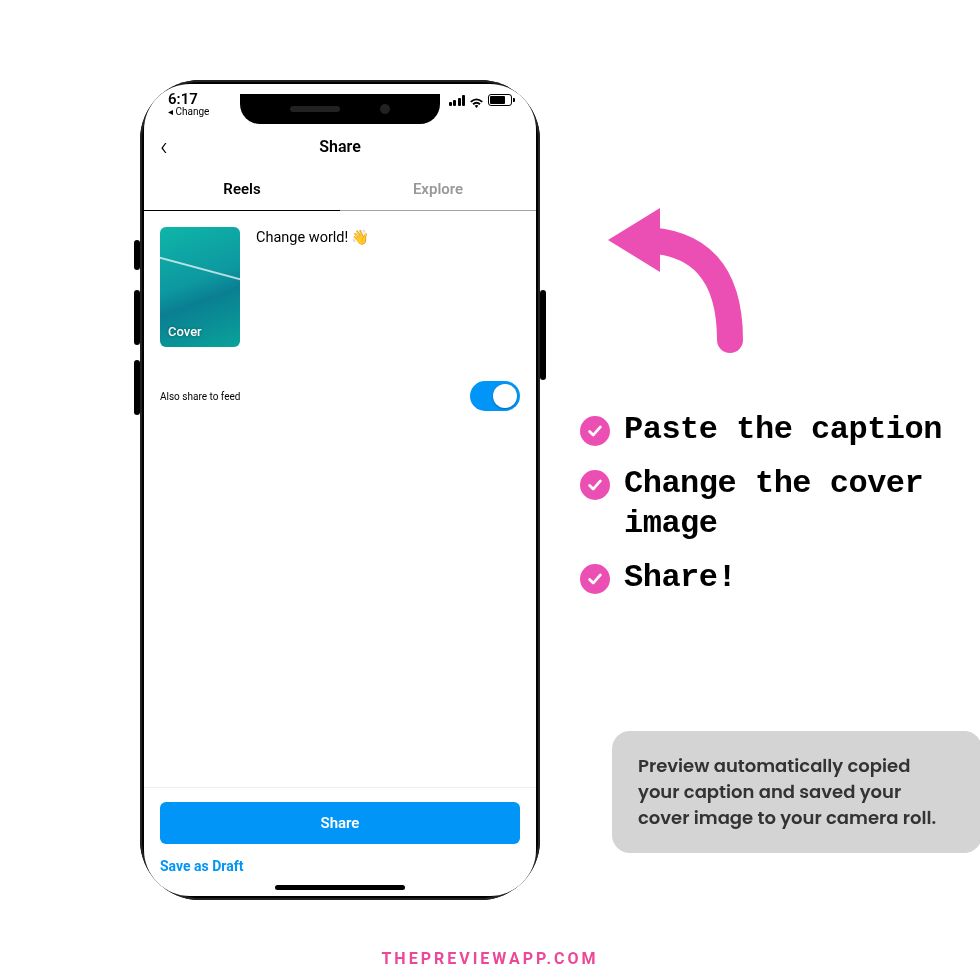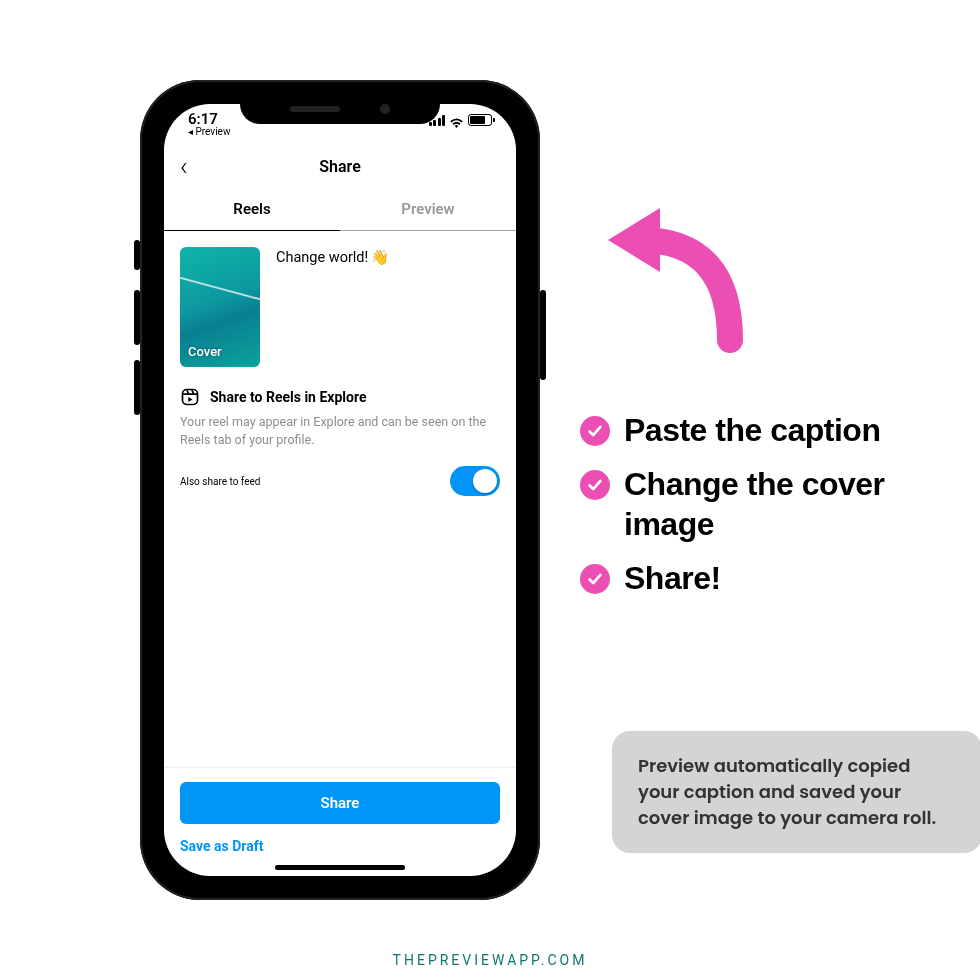--- a/index.html
+++ b/index.html
@@ -21,7 +21,7 @@
     height: 820px;
     background: #000;
     border-radius: 60px;
-    padding: 24px;
+    padding: 4px;
     box-shadow: 0 0 0 2px #222 inset;
   }
   .phone::before, .phone::after { content:""; position:absolute; background:#000; border-radius:4px; }

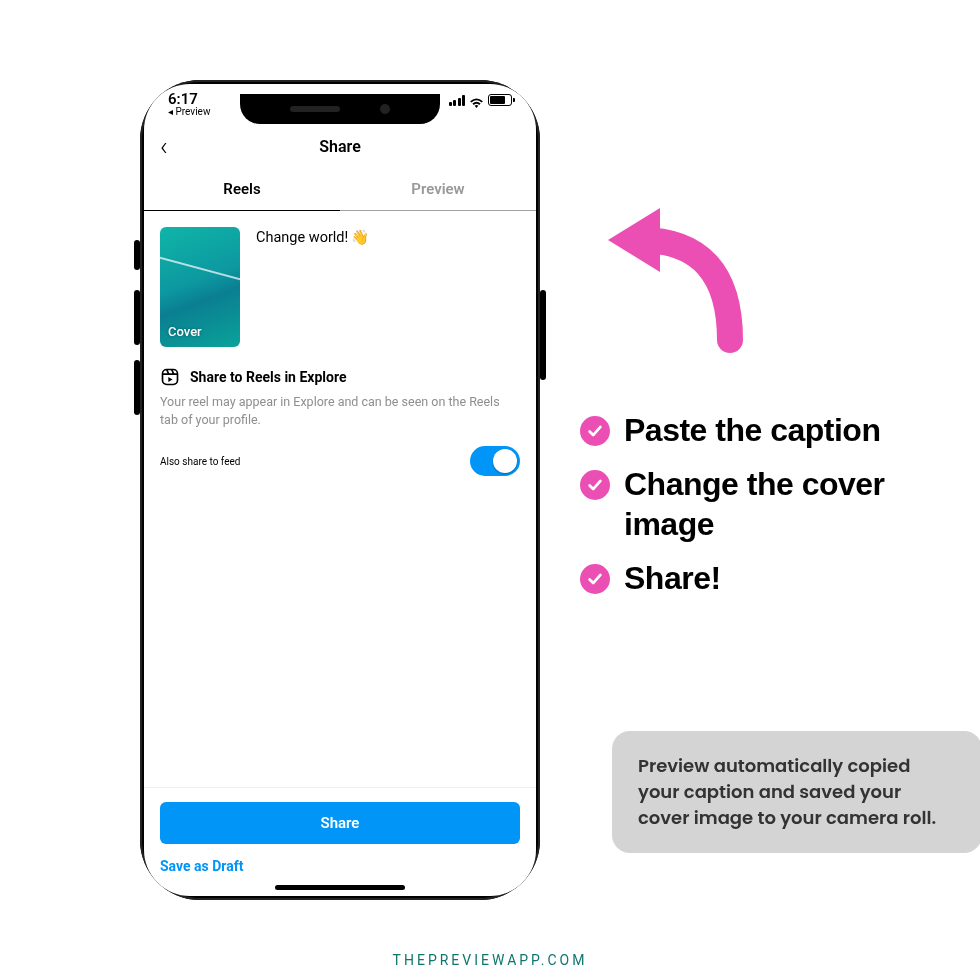--- a/index.html
+++ b/index.html
@@ -163,7 +163,7 @@
     <div class="status">
       <div class="status-left">
         <span>6:17</span>
-        <span class="back-app">◂ Preview</span>
+        <span class="back-app">◂ Change</span>
       </div>
       <div class="status-right">
         <div class="sig-bars">

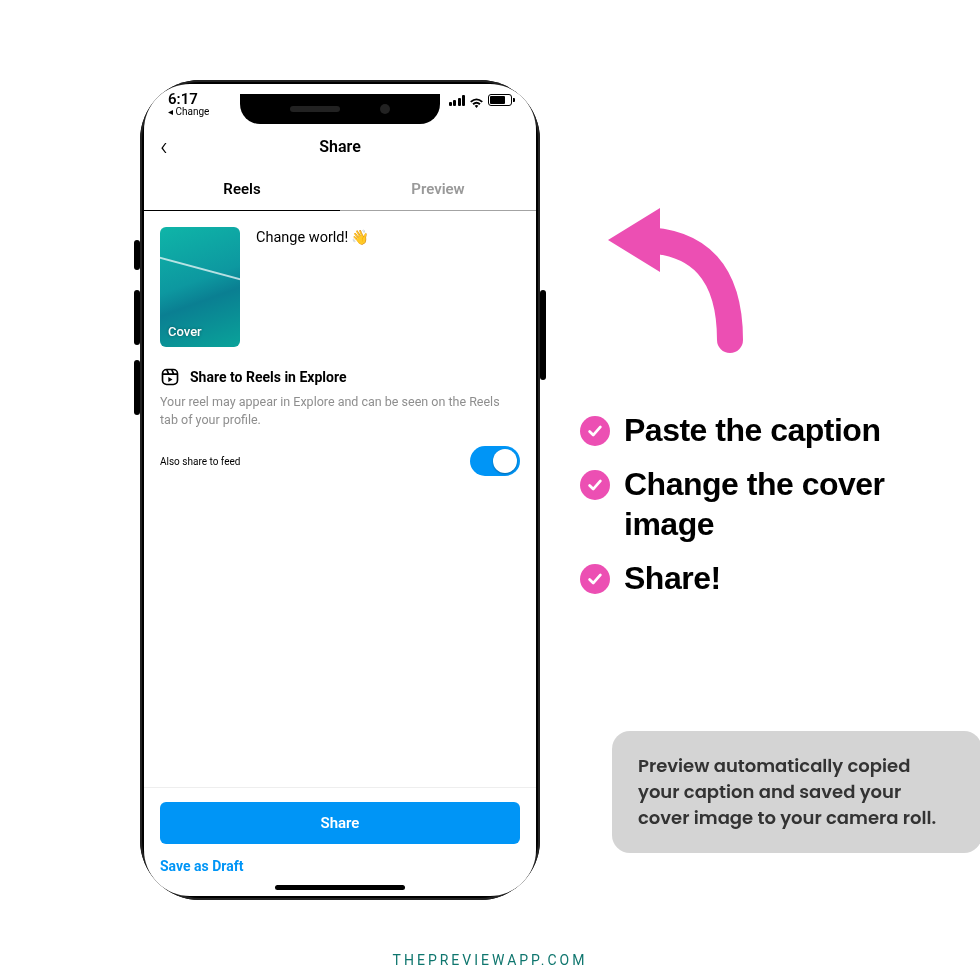--- a/index.html
+++ b/index.html
@@ -193,7 +193,7 @@
         <span>Reels</span>
       </div>
       <div class="tab">
-        <span>Preview</span>
+        <span>Explore</span>
       </div>
     </div>
 

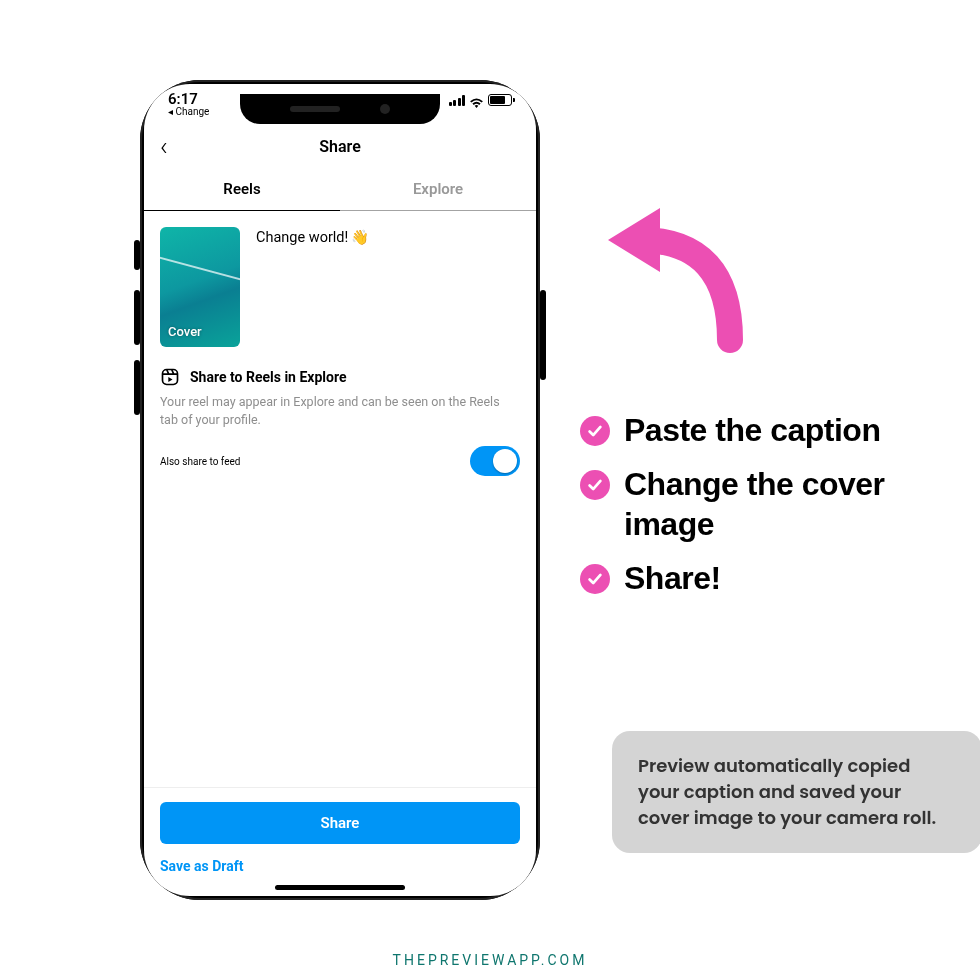--- a/index.html
+++ b/index.html
@@ -204,19 +204,6 @@
       <div class="caption">Change world! 👋</div>
     </div>
 
-    <div class="share-sec">
-      <div class="share-head">
-        <span class="reels-icon">
-          <svg viewBox="0 0 24 24" fill="none" stroke="#000" stroke-width="2">
-            <rect x="3" y="3" width="18" height="18" rx="5"></rect>
-            <path d="M3 8.5 H21 M8 3 L10.5 8.5 M14 3 L16.5 8.5"></path>
-            <path d="M10 12 L15 15 L10 18 Z" fill="#000" stroke="none"></path>
-          </svg>
-        </span>
-        <span>Share to Reels in Explore</span>
-      </div>
-      <div class="share-desc">Your reel may appear in Explore and can be seen on the Reels tab of your profile.</div>
-    </div>
 
     <div class="feed-row">
       <span class="lbl">Also share to feed</span>

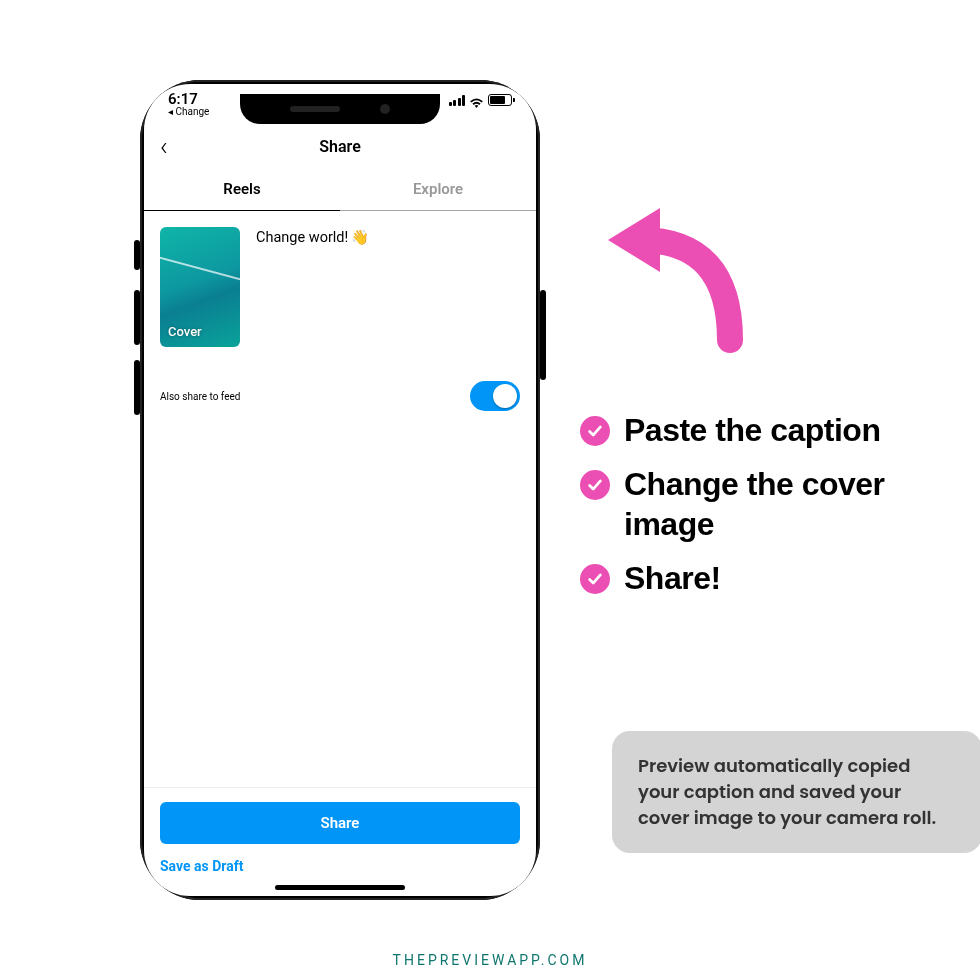--- a/index.html
+++ b/index.html
@@ -121,7 +121,7 @@
 
   .bullets {
     position:absolute; left:580px; top:410px; width:380px;
-    font-family: Liberation Sans, sans-serif;
+    font-family: Liberation Mono, monospace;
   }
   .bullet { display:flex; align-items:flex-start; gap:14px; margin-bottom:14px; }
   .check {

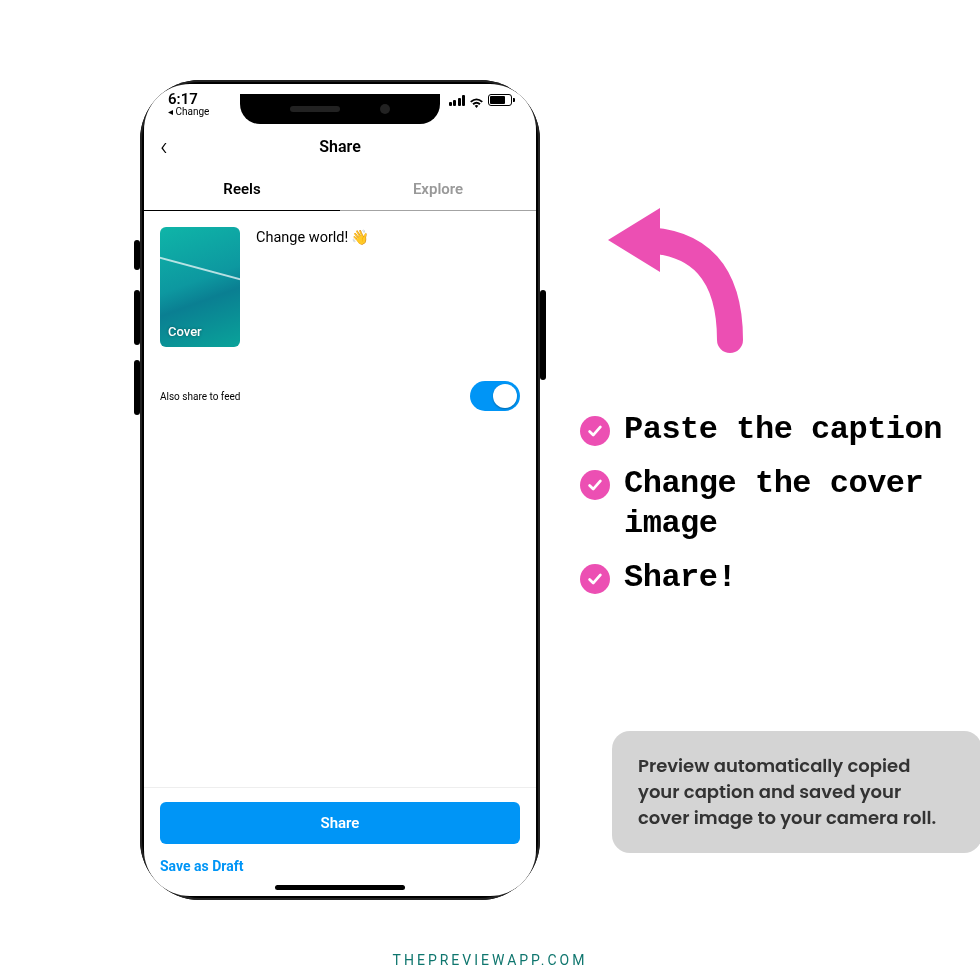--- a/index.html
+++ b/index.html
@@ -141,7 +141,7 @@
 
   .watermark {
     position:absolute; left:50%; bottom:12px; transform:translateX(-50%);
-    font-size:14px; letter-spacing:3px; color:#0f766e; font-weight:400;
+    font-size:16px; letter-spacing:3px; color:#ec4899; font-weight:700;
   }
 </style>
 </head>

